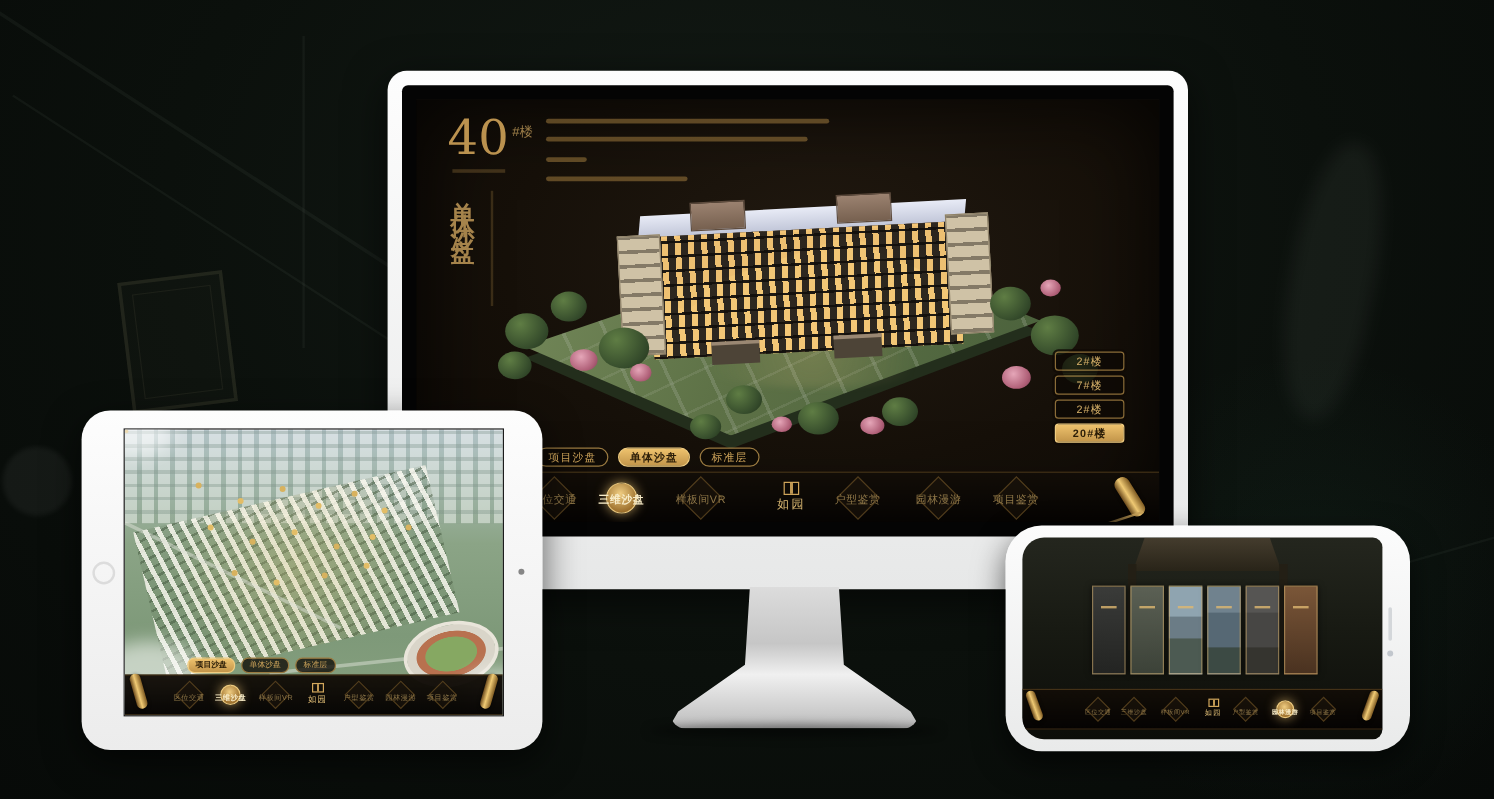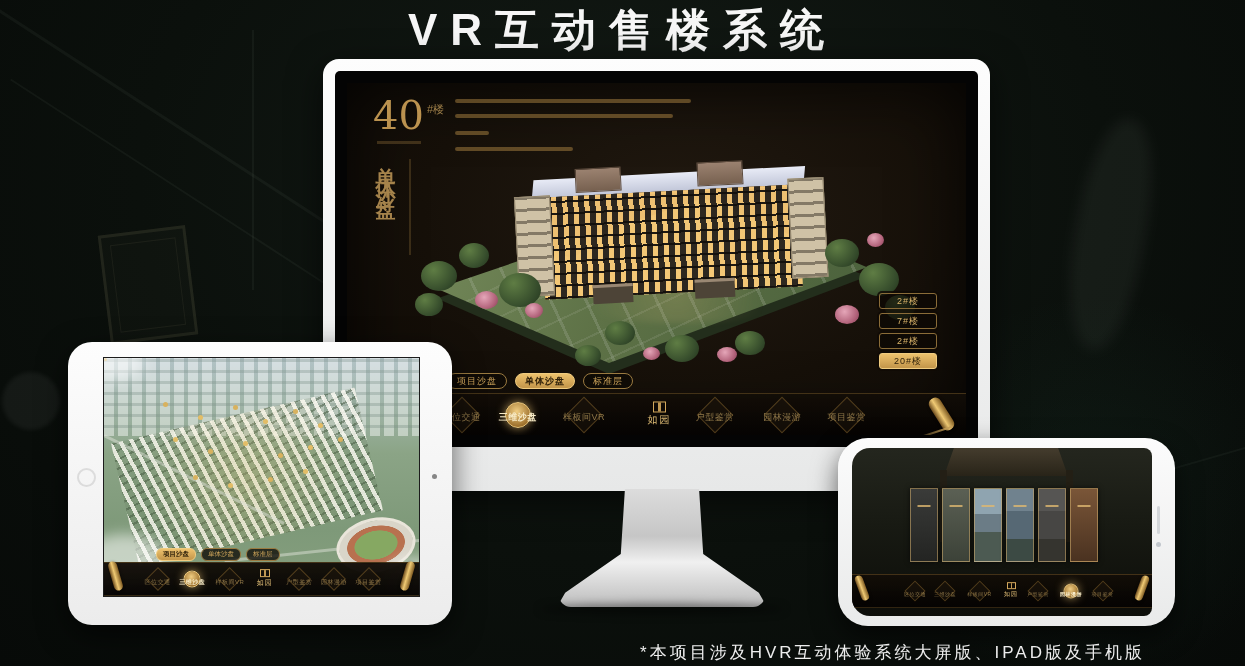--- a/index.html
+++ b/index.html
@@ -186,7 +186,6 @@
   <div class="bg-el bg-circle"></div>
   <div class="bg-el bg-tint"></div>
 
-  <div class="title">VR互动售楼系统</div>
 
   <div class="monitor-body">
     <div class="monitor-bezel">

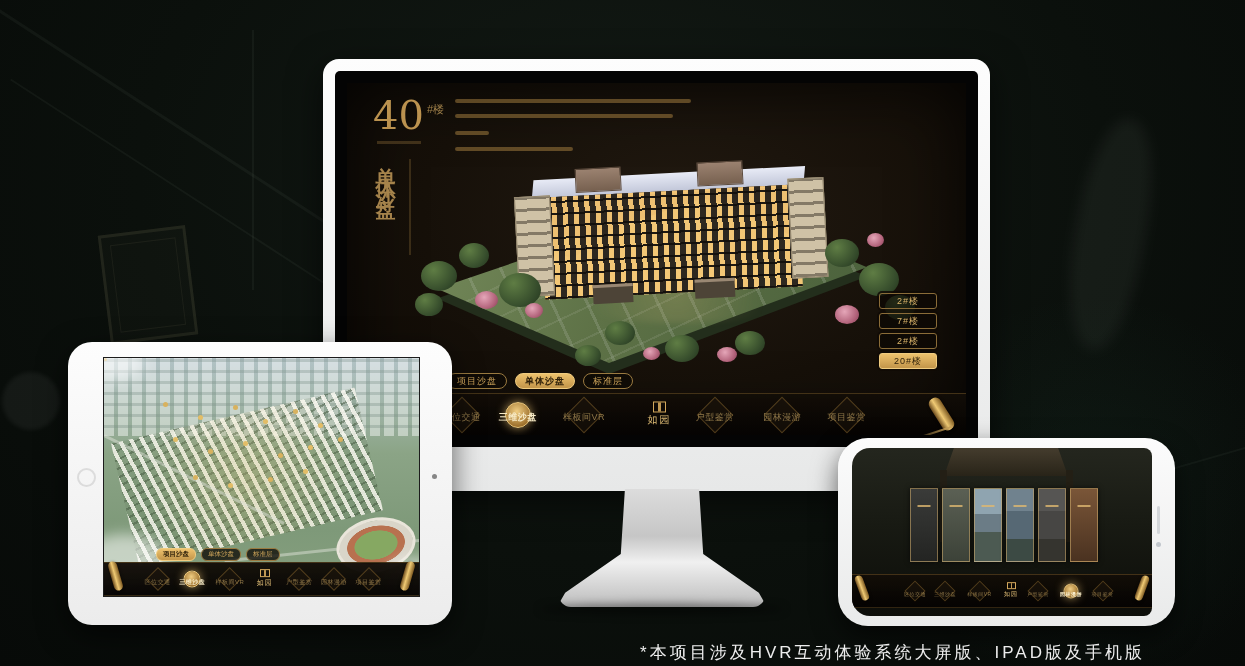--- a/index.html
+++ b/index.html
@@ -80,7 +80,7 @@
   .floor-btn{width:56px;height:14px;margin-bottom:4px;display:flex;align-items:center;justify-content:center;
     font-size:9px;letter-spacing:1px;color:#d9b36a;background:rgba(12,8,4,.72);
     border:1px solid #8a6c38;border-radius:3px;box-shadow:0 0 0 2px rgba(16,11,5,.85);}
-  .floor-btn.active{background:linear-gradient(#eec26d,#c2954a);color:#2c1e08;font-weight:normal;border-color:#f0cc80;}
+  .floor-btn.active{background:linear-gradient(#eec26d,#c2954a);color:#2c1e08;font-weight:bold;border-color:#f0cc80;}
   
   .subtabs{position:absolute;display:flex;gap:8px;align-items:center;}
   .m-subtabs{left:100px;top:290px;}

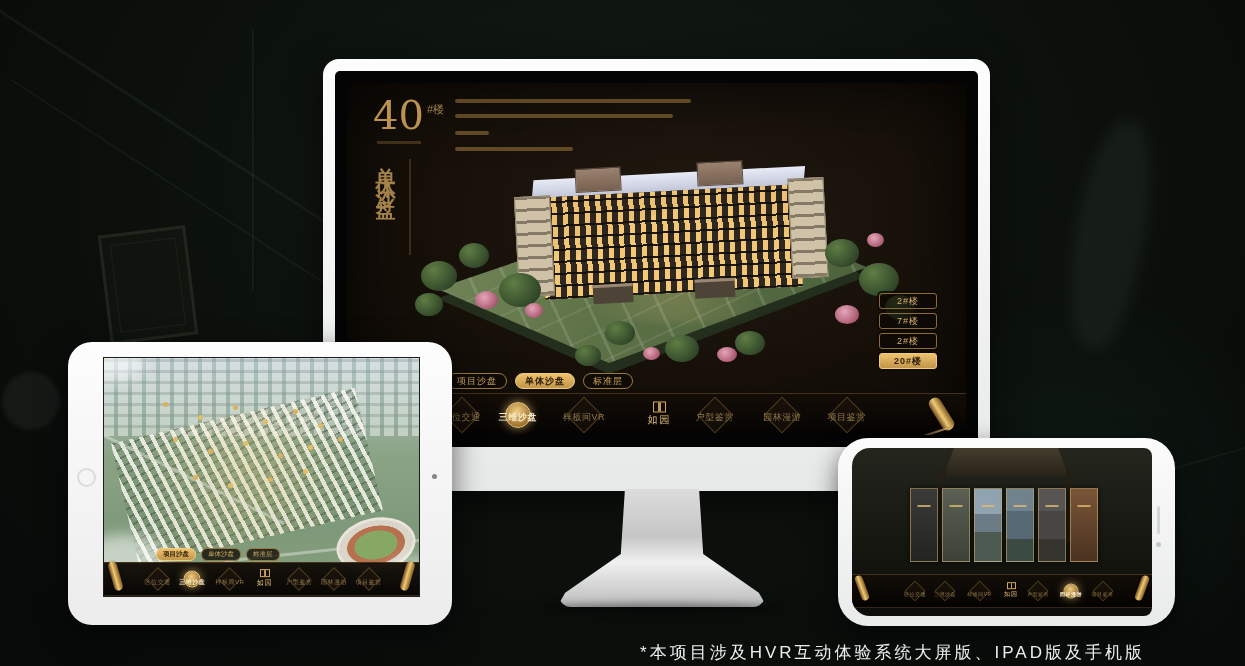--- a/index.html
+++ b/index.html
@@ -360,7 +360,6 @@
     <div class="phone-cam"></div>
   </div>
 
-  <div class="footnote">*本项目涉及HVR互动体验系统大屏版、IPAD版及手机版</div>
 
 </div>
 

